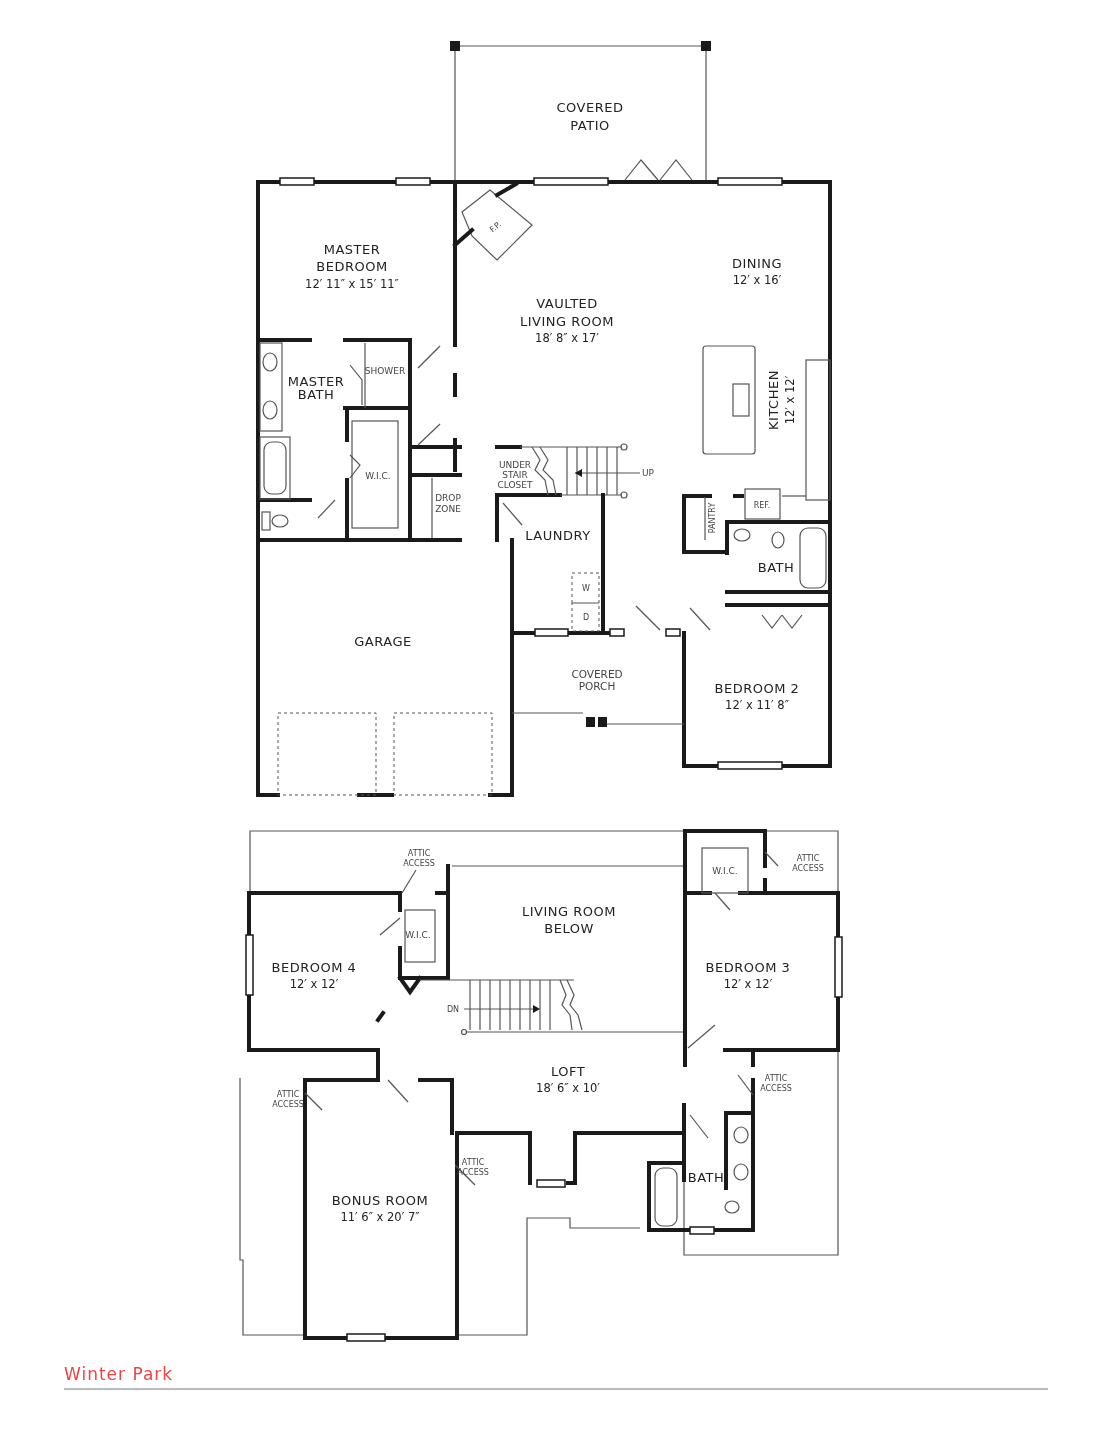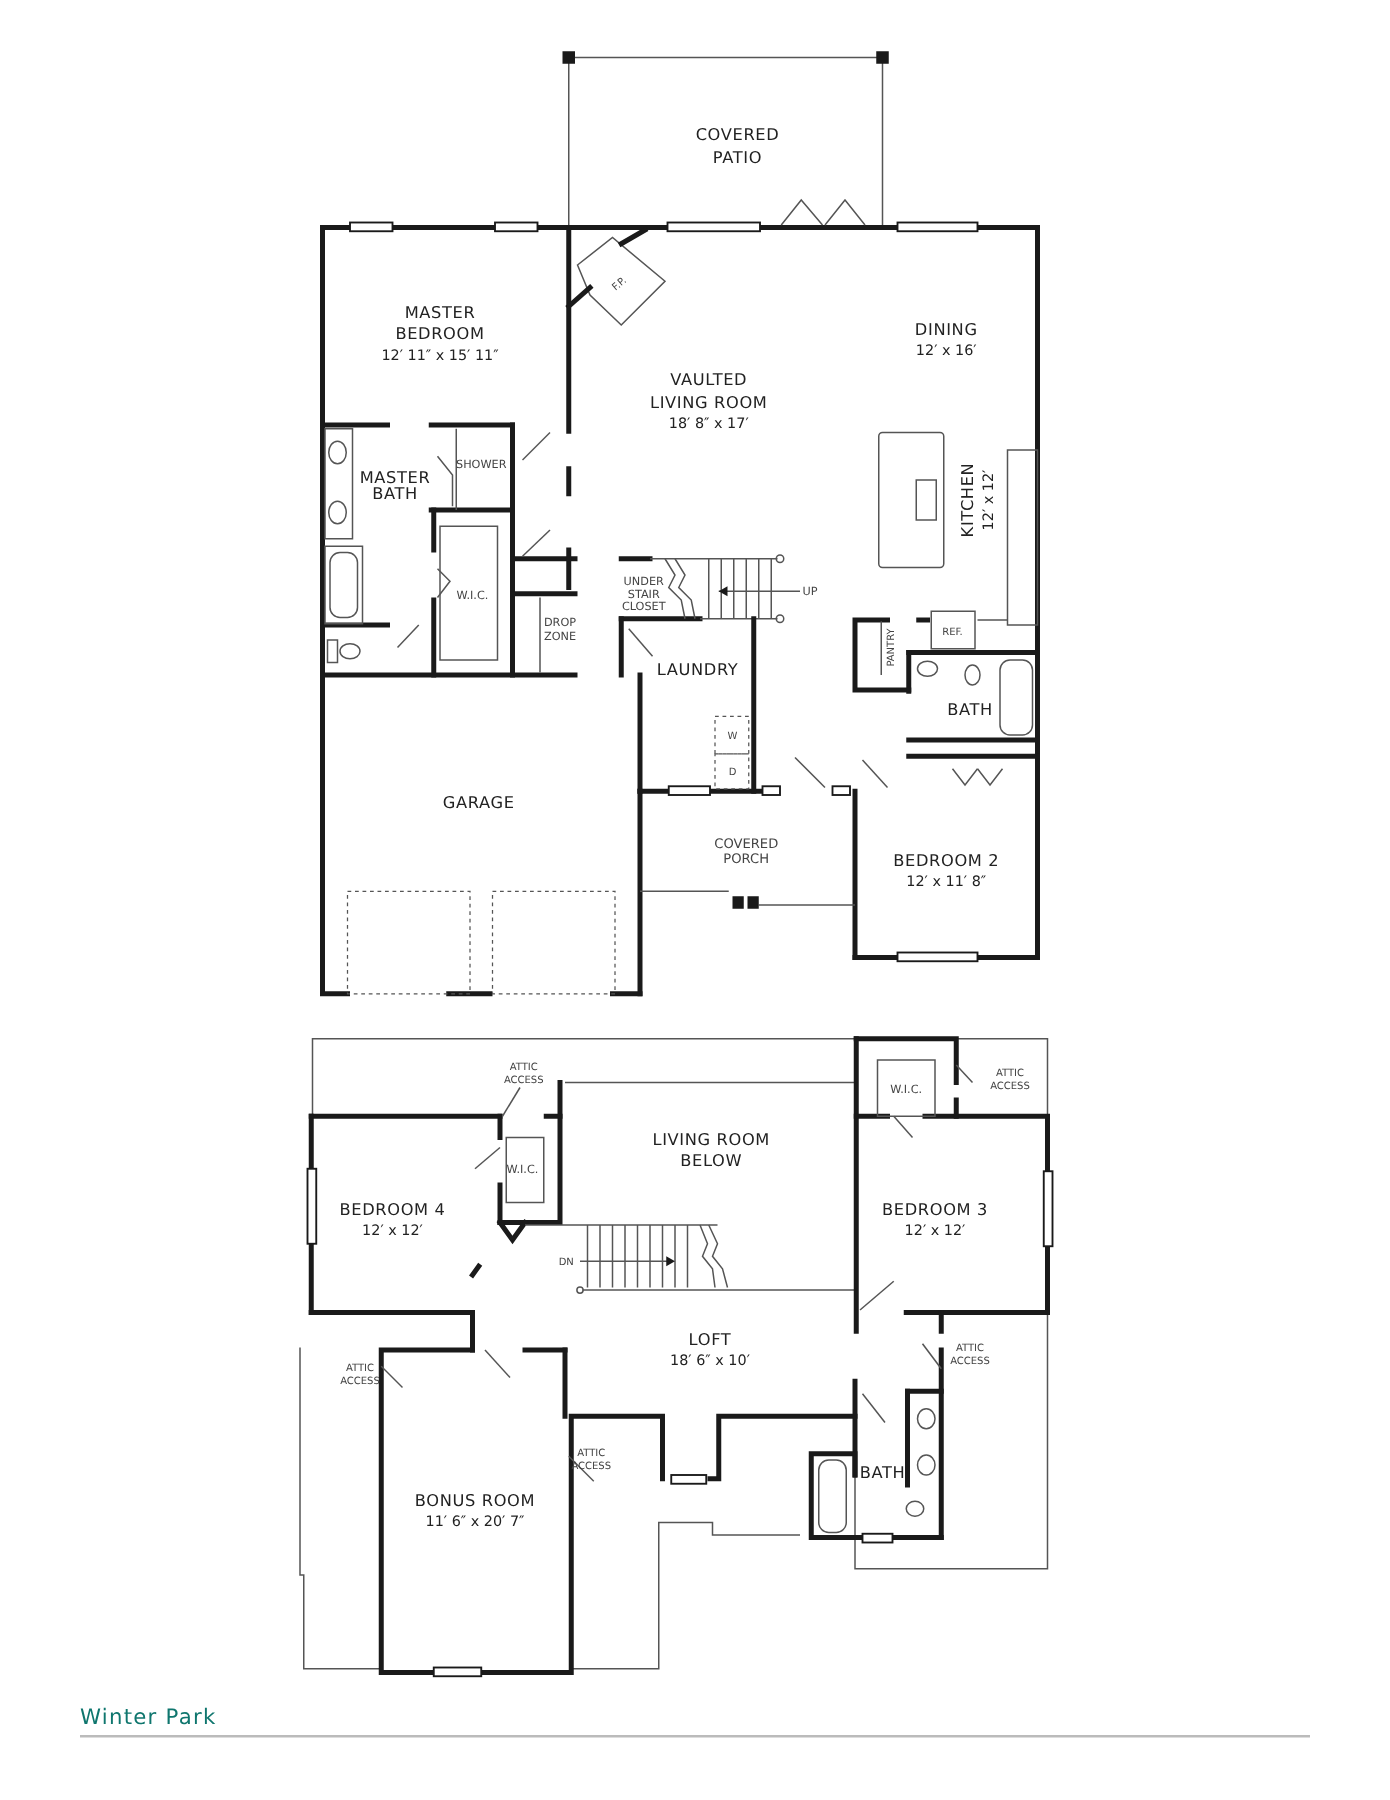--- a/index.html
+++ b/index.html
@@ -15,7 +15,7 @@
   .dim{font-size:11.5px;}
   .sm{font-size:9px;fill:#444;}
   .xs{font-size:8px;fill:#444;}
-  .footer{position:absolute;left:64px;top:1364px;font-family:"DejaVu Sans",sans-serif;font-size:17px;color:#0f766e;letter-spacing:1px;}
+  .footer{position:absolute;left:64px;top:1364px;font-family:"DejaVu Sans",sans-serif;font-size:17px;color:#ef4444;letter-spacing:1px;}
   .rule{position:absolute;left:64px;top:1388px;width:984px;height:0;border-top:2px solid #bbb;}
 </style>
 </head>

